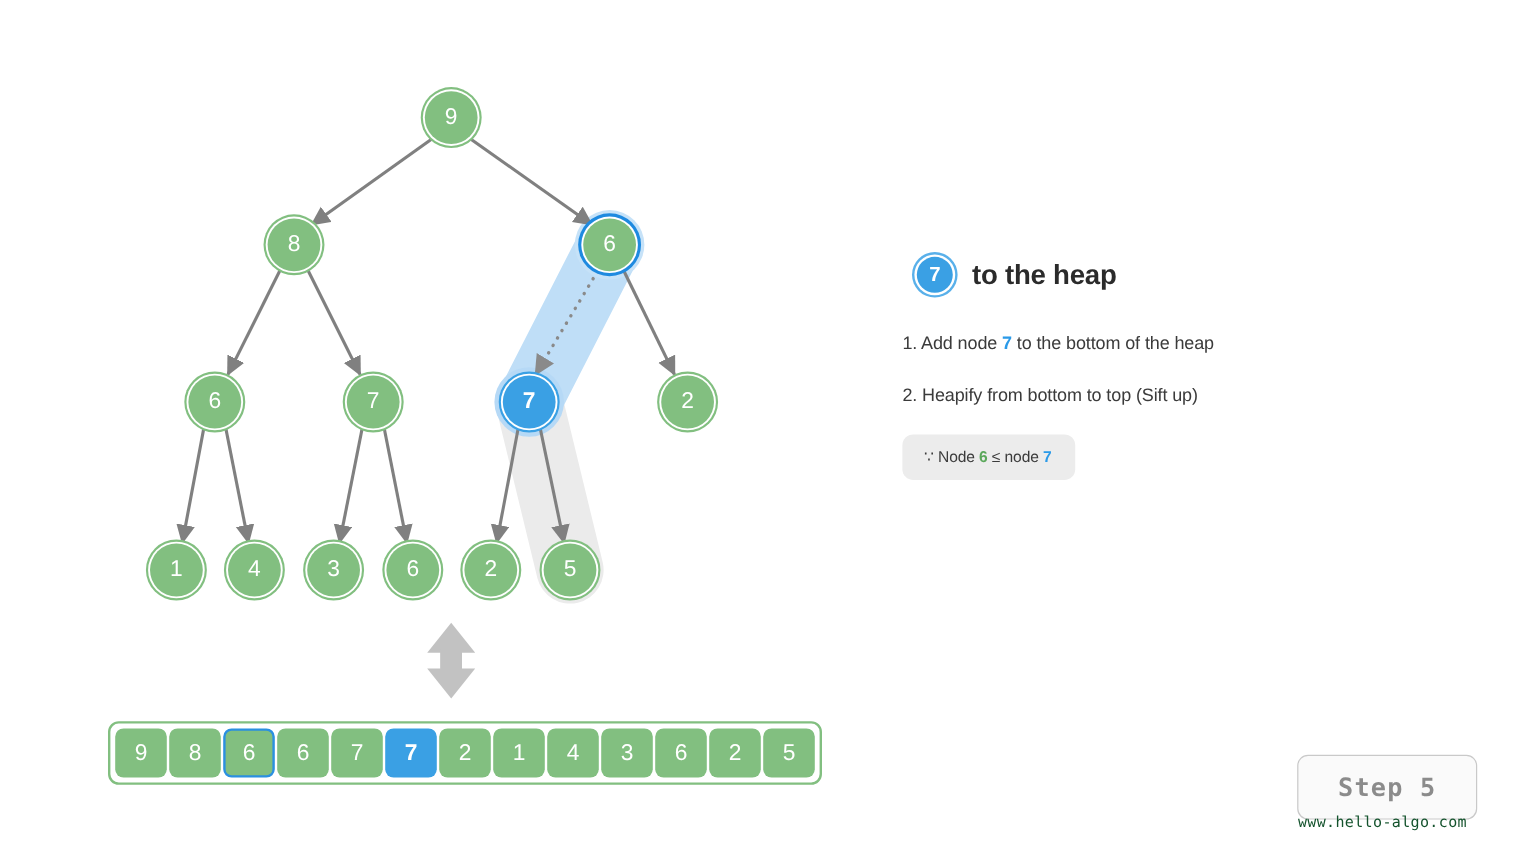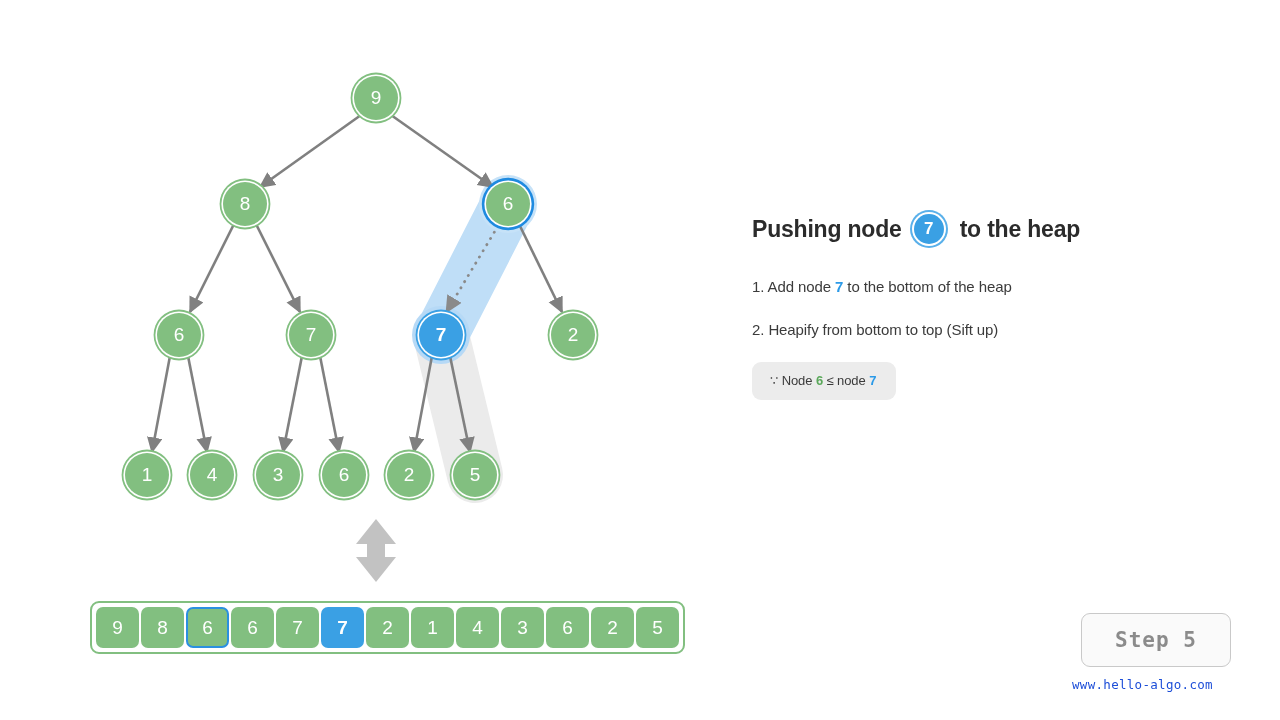--- a/index.html
+++ b/index.html
@@ -253,7 +253,6 @@
 
   <div class="panel">
     <div class="panel-title">
-      <span>Pushing node</span>
       <span class="title-badge">7</span>
       <span>to the heap</span>
     </div>

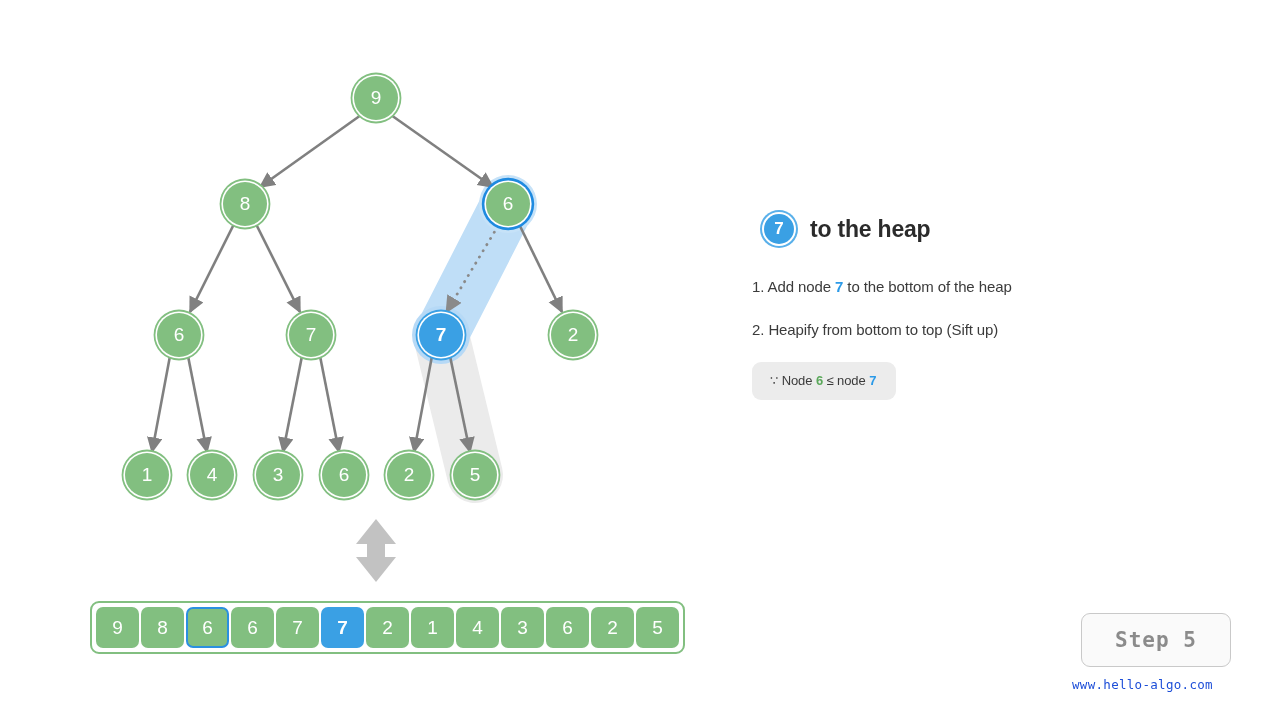--- a/index.html
+++ b/index.html
@@ -86,7 +86,7 @@
   .step-badge {
     position: absolute;
     left: 1081px;
-    top: 613px;
+    top: 629px;
     width: 148px;
     height: 52px;
     border: 1.5px solid #c9c9c9;

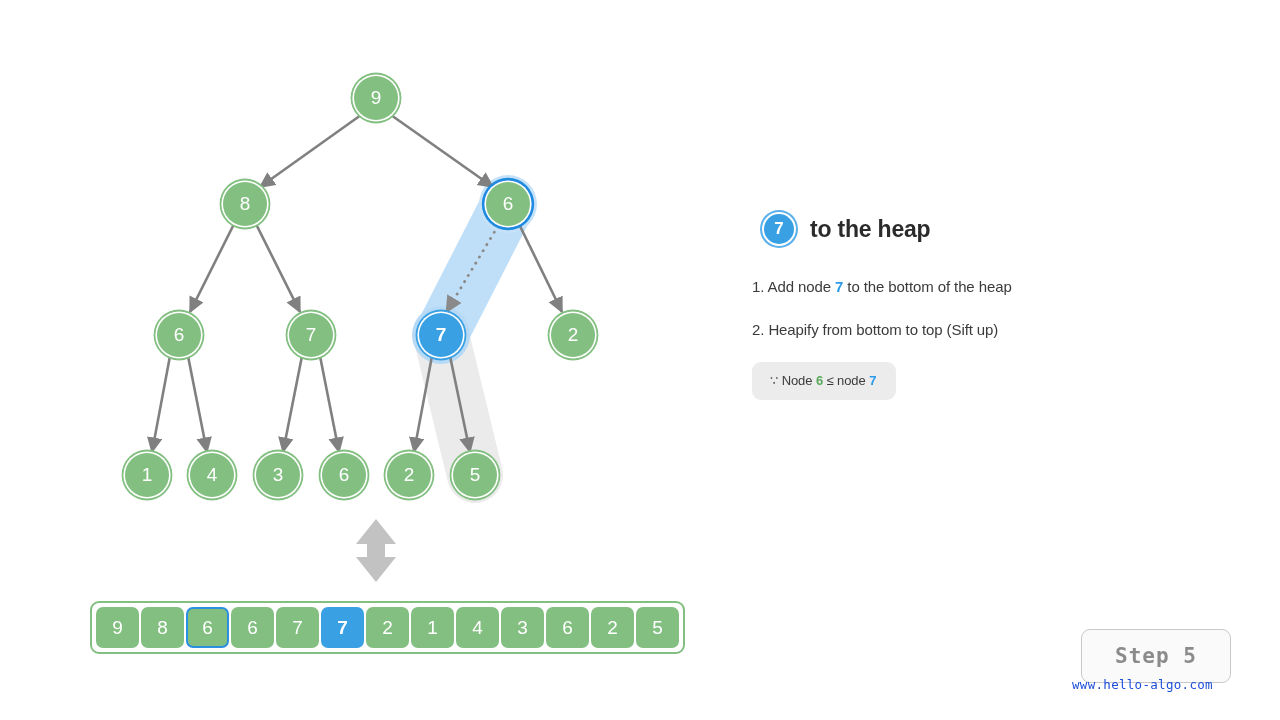--- a/index.html
+++ b/index.html
@@ -106,10 +106,10 @@
     left: 1072px;
     top: 677px;
     width: 160px;
-    text-align: left;
+    text-align: center;
     font-family: "DejaVu Sans Mono", monospace;
     font-size: 12.5px;
-    color: #1d4ed8;
+    color: #14532d;
     letter-spacing: 0.3px;
   }
 

